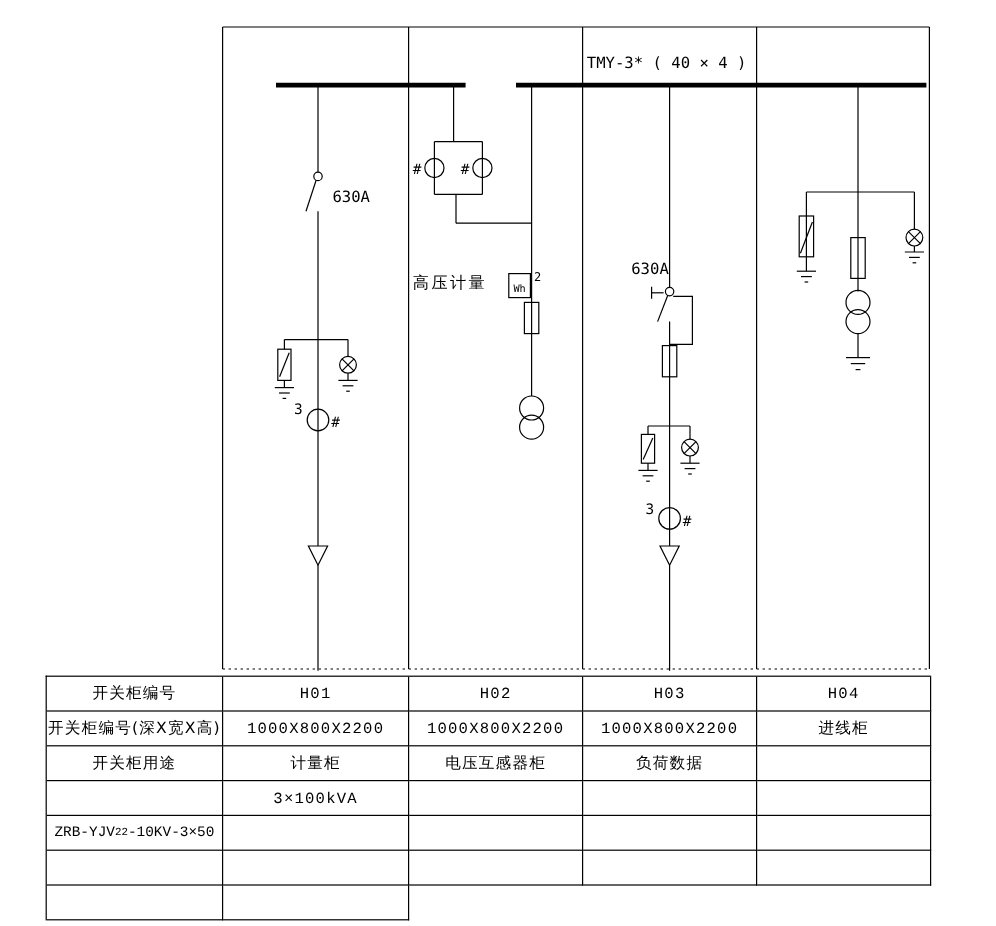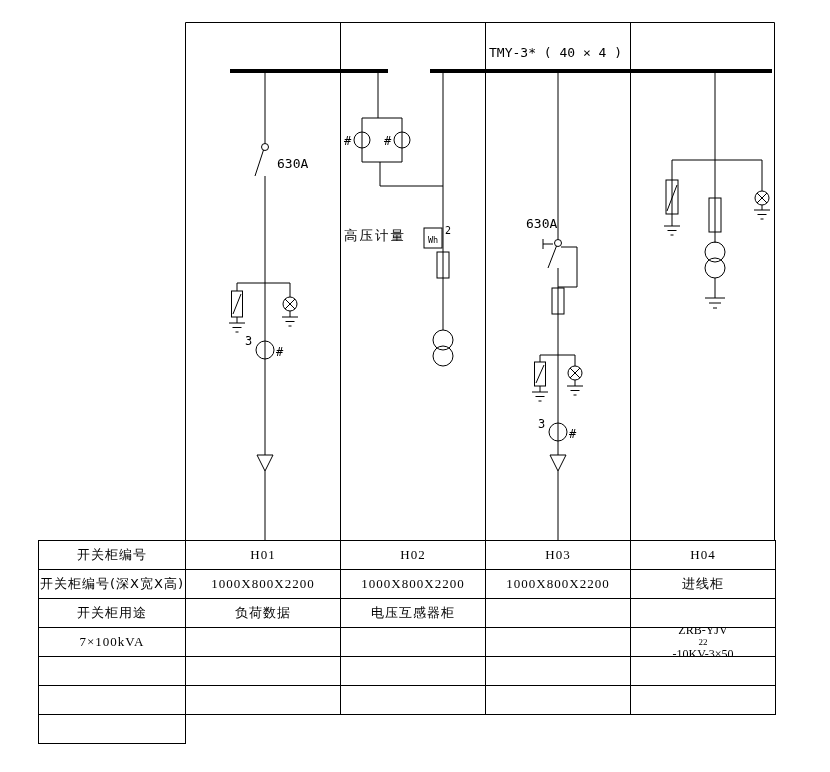--- a/index.html
+++ b/index.html
@@ -12,7 +12,7 @@
   .t-mono{font-family:"DejaVu Sans Mono","Liberation Mono",monospace;}
   .t-cn{font-family:"DejaVu Sans","Liberation Sans",sans-serif;letter-spacing:2px;}
   #spec-table{
-    position:absolute;left:38px;top:540px;width:737px;
+    position:absolute;left:38px;top:563px;width:737px;
     display:grid;
     grid-template-columns:147px 155px 145px 145px 145px;
     grid-auto-rows:29px;

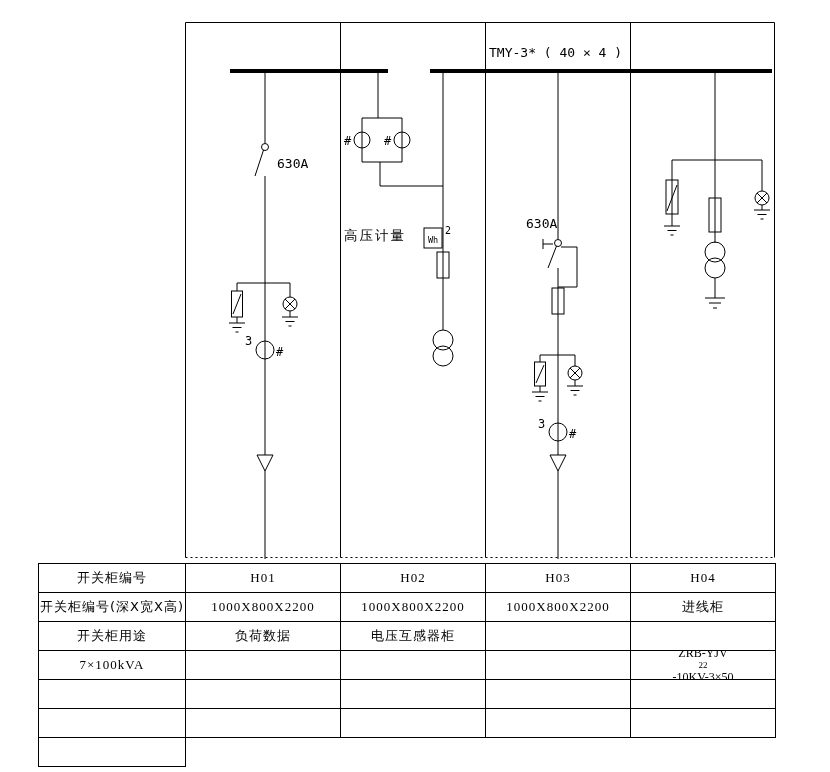--- a/index.html
+++ b/index.html
@@ -24,7 +24,7 @@
     display:flex;align-items:center;justify-content:center;
     font-size:13px;white-space:nowrap;overflow:hidden;
   }
-  .cell.num{font-family:Liberation Serif, serif;letter-spacing:1px;}
+  .cell.num{font-family:Liberation Mono, monospace;letter-spacing:1px;}
   .cell.cn{font-family:"DejaVu Sans","Liberation Sans",sans-serif;letter-spacing:1px;}
   .cell.cable{letter-spacing:0;font-size:12px;flex-direction:column;}
   sub.cable-sub{font-size:9px;line-height:1;}

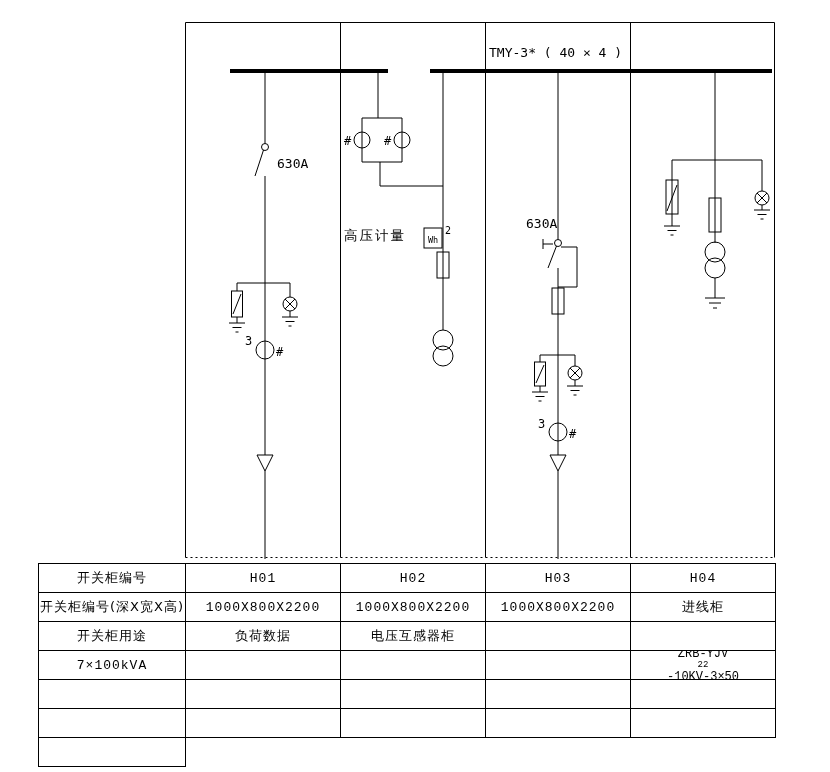--- a/index.html
+++ b/index.html
@@ -210,6 +210,7 @@
 
     <div class="cell cn">进线柜</div>
     <div class="cell cn">开关柜用途</div>
+    <div class="cell cn">计量柜</div>
     <div class="cell cn">负荷数据</div>
 
     <div class="cell cn">电压互感器柜</div>

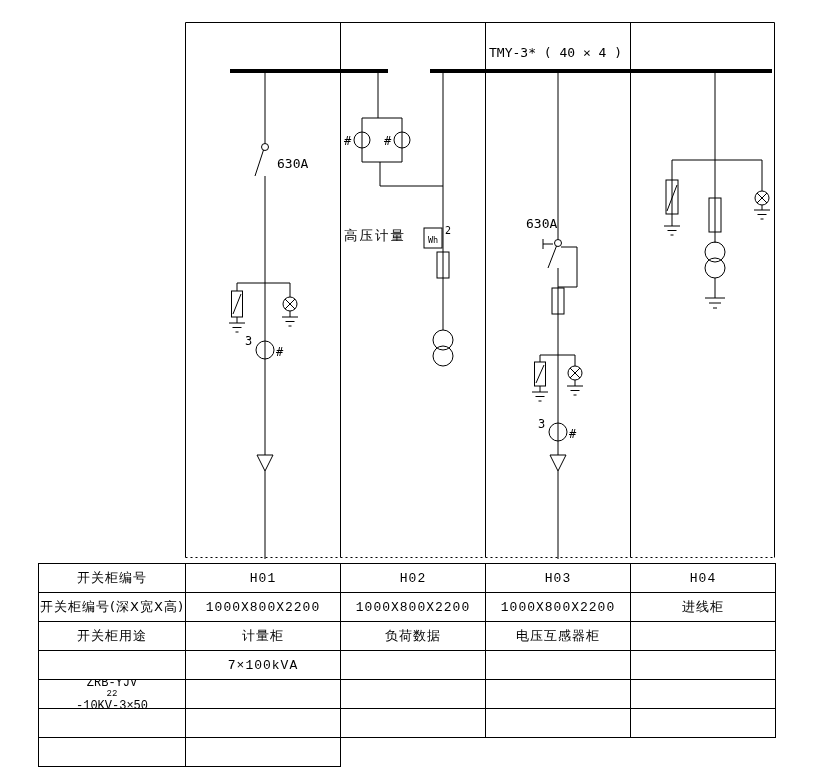--- a/index.html
+++ b/index.html
@@ -211,9 +211,9 @@
     <div class="cell cn">进线柜</div>
     <div class="cell cn">开关柜用途</div>
     <div class="cell cn">计量柜</div>
+    <div class="cell cn">电压互感器柜</div>
+
     <div class="cell cn">负荷数据</div>
-
-    <div class="cell cn">电压互感器柜</div>
     <div class="cell num"></div>
     <div class="cell num"></div>
     <div class="cell num">7×100kVA</div>

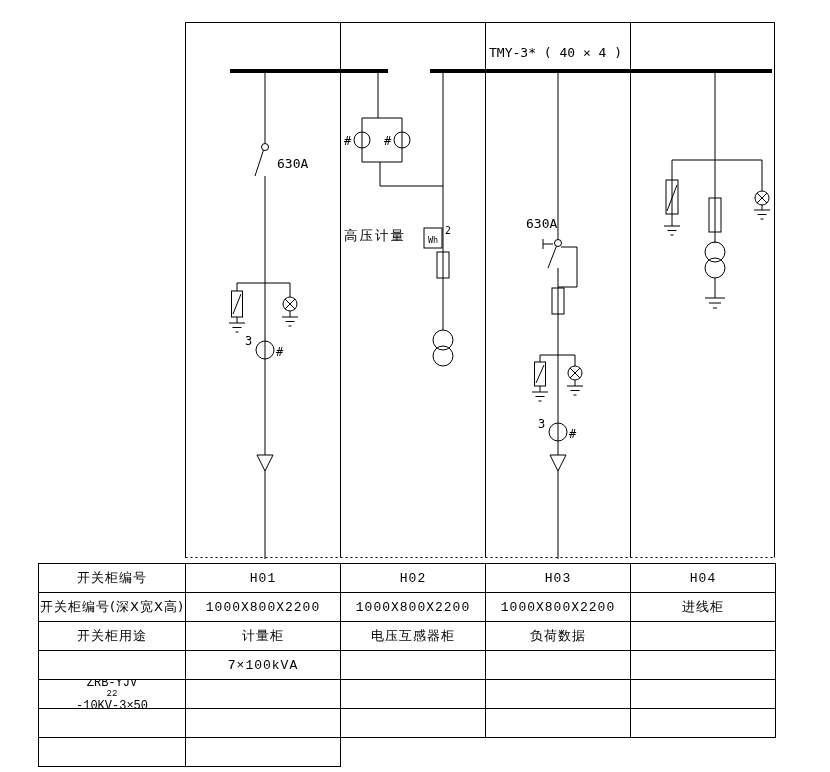--- a/index.html
+++ b/index.html
@@ -216,7 +216,7 @@
     <div class="cell cn">负荷数据</div>
     <div class="cell num"></div>
     <div class="cell num"></div>
-    <div class="cell num">7×100kVA</div>
+    <div class="cell num">3×100kVA</div>
     <div class="cell num"></div>
 
     <div class="cell num cable"></div>

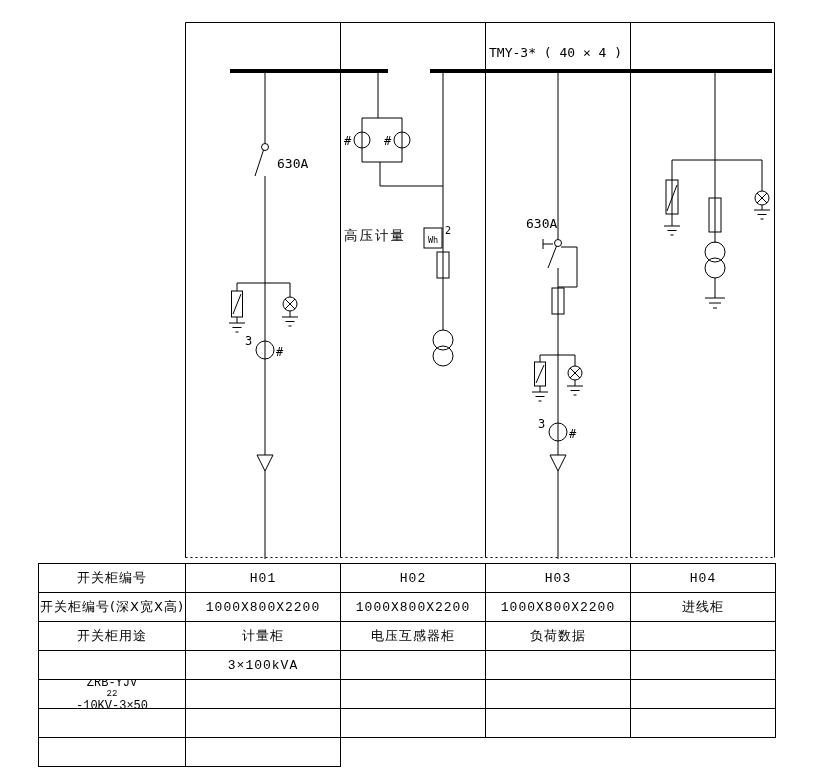--- a/index.html
+++ b/index.html
@@ -26,7 +26,7 @@
   }
   .cell.num{font-family:Liberation Mono, monospace;letter-spacing:1px;}
   .cell.cn{font-family:"DejaVu Sans","Liberation Sans",sans-serif;letter-spacing:1px;}
-  .cell.cable{letter-spacing:0;font-size:12px;flex-direction:column;}
+  .cell.cable{letter-spacing:0;font-size:12px;}
   sub.cable-sub{font-size:9px;line-height:1;}
 </style>
 </head>

